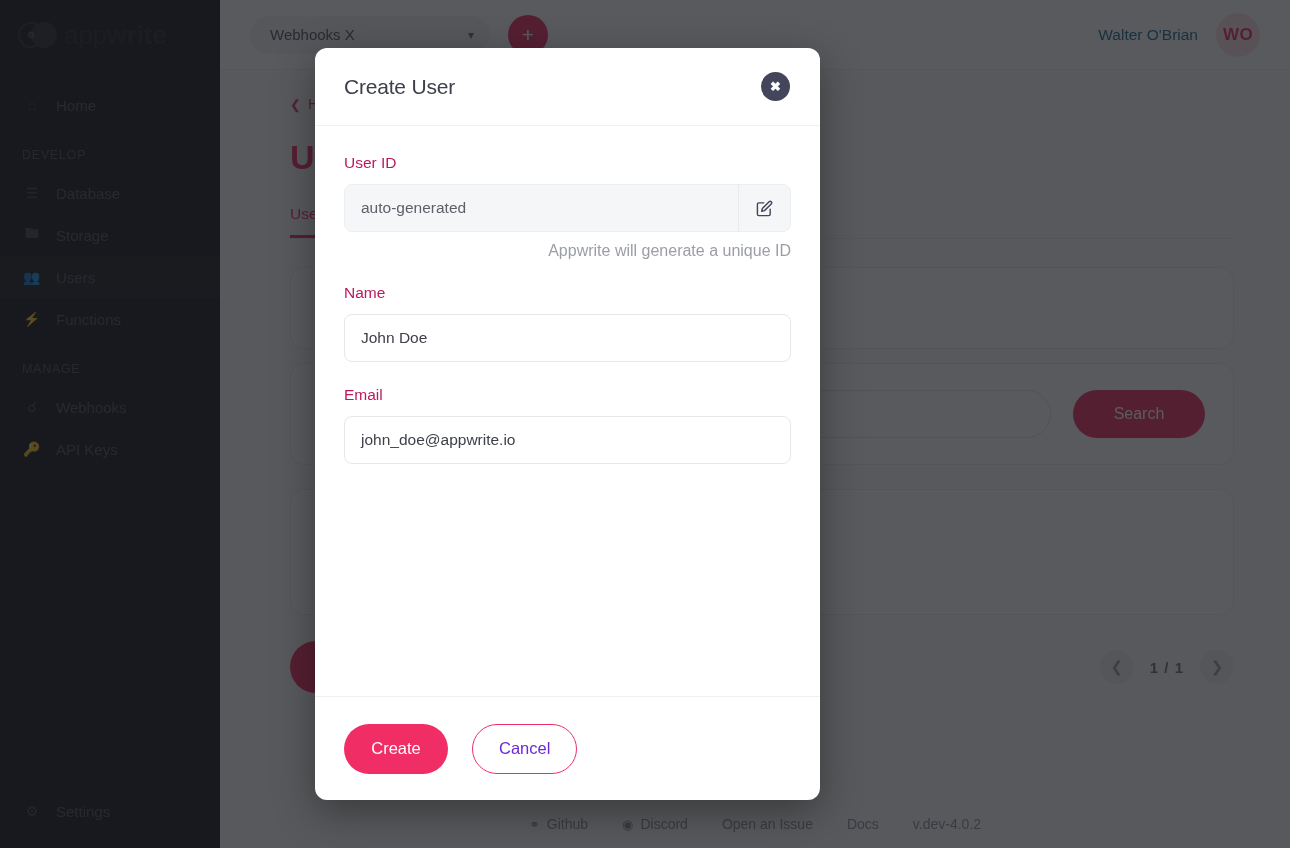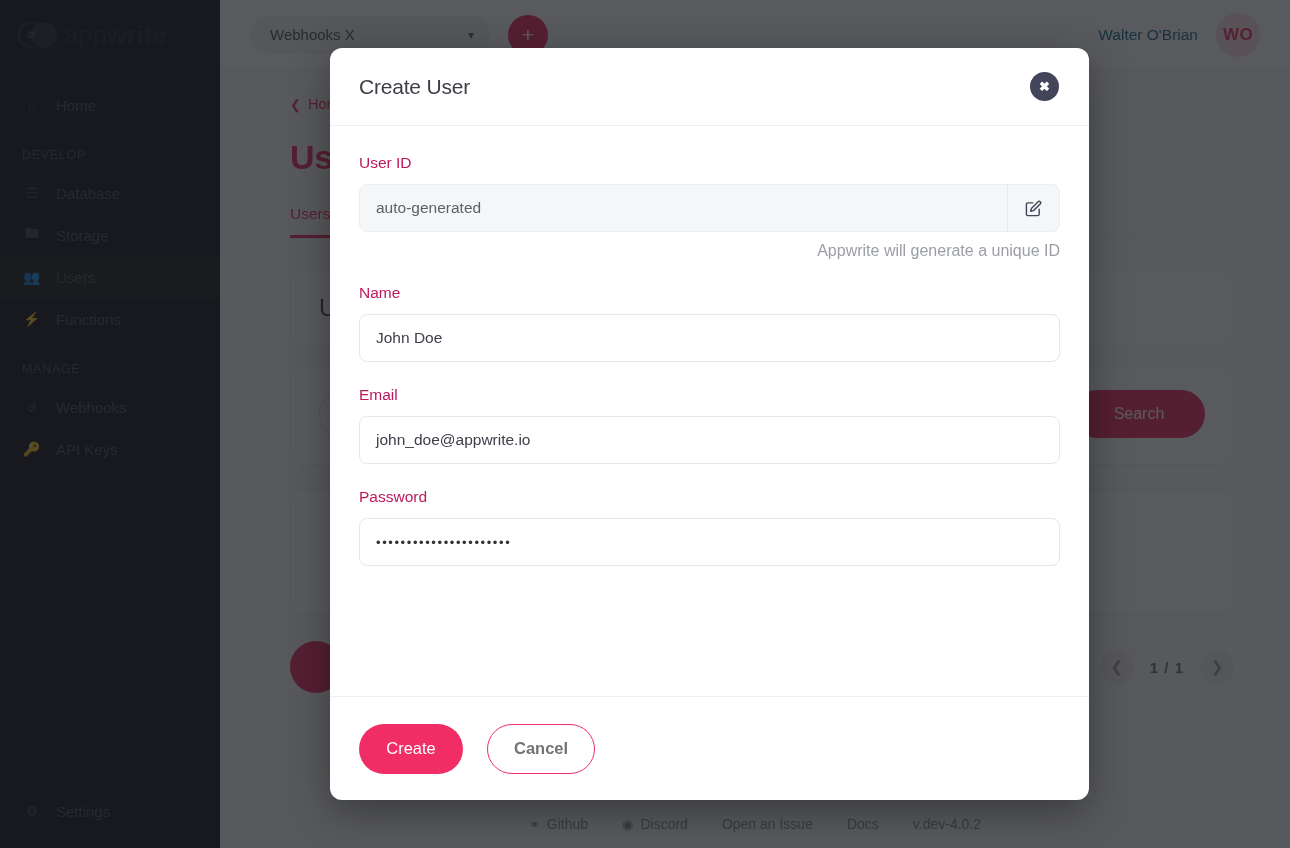--- a/index.html
+++ b/index.html
@@ -163,8 +163,8 @@
     z-index: 50;
   }
   .modal {
-    position: absolute; left: 330px; top: 48px;
-    width: 759px; height: 752px;
+    position: absolute; left: 315px; top: 48px;
+    width: 505px; height: 752px;
     background: #ffffff; border-radius: 12px;
     z-index: 60;
     display: flex; flex-direction: column;

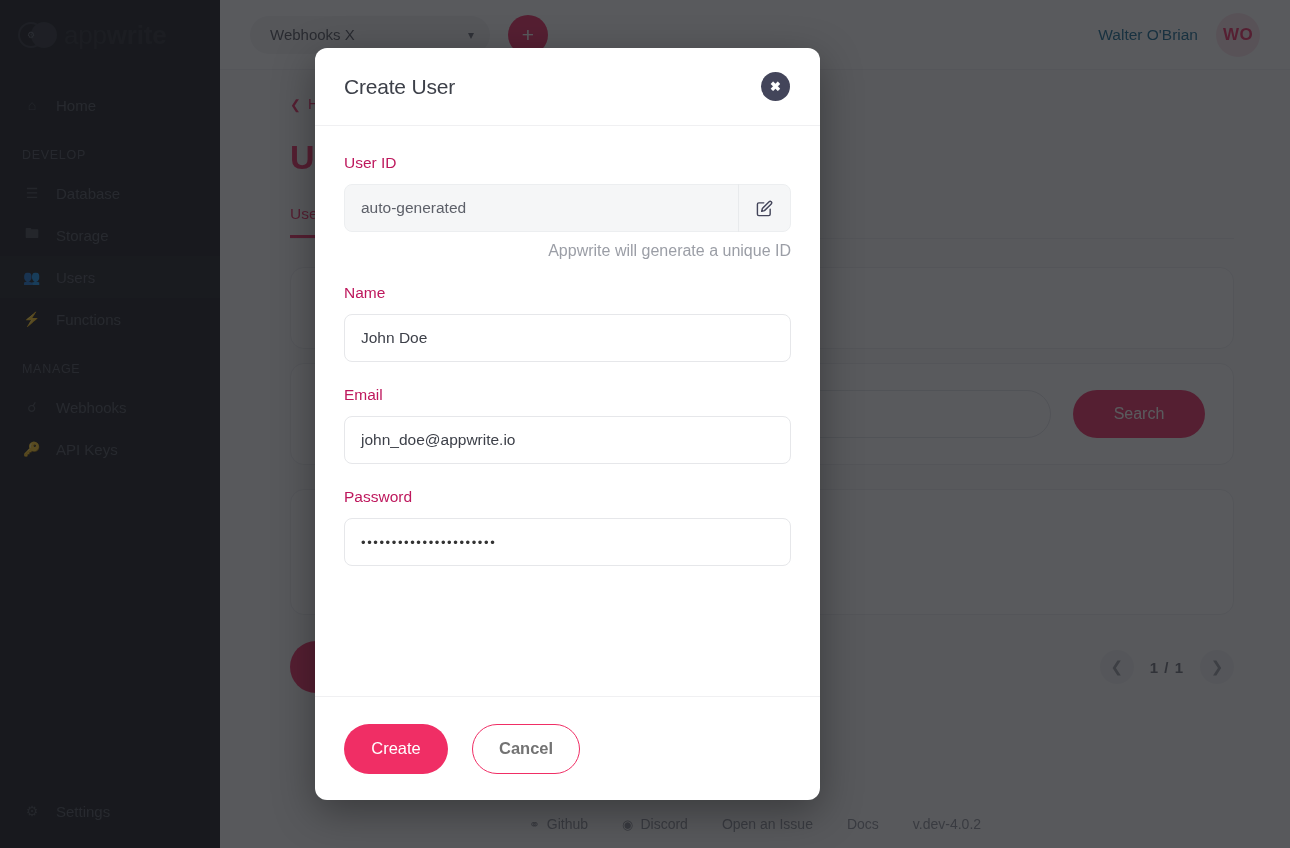--- a/index.html
+++ b/index.html
@@ -393,12 +393,6 @@
         <div class="input-box">john_doe@appwrite.io</div>
       </div>
 
-      <div class="field">
-        <label class="field-label">Password</label>
-        <div class="input-box">
-          <span class="pw-dots">••••••••••••••••••••••</span>
-        </div>
-      </div>
 
     </div>
 

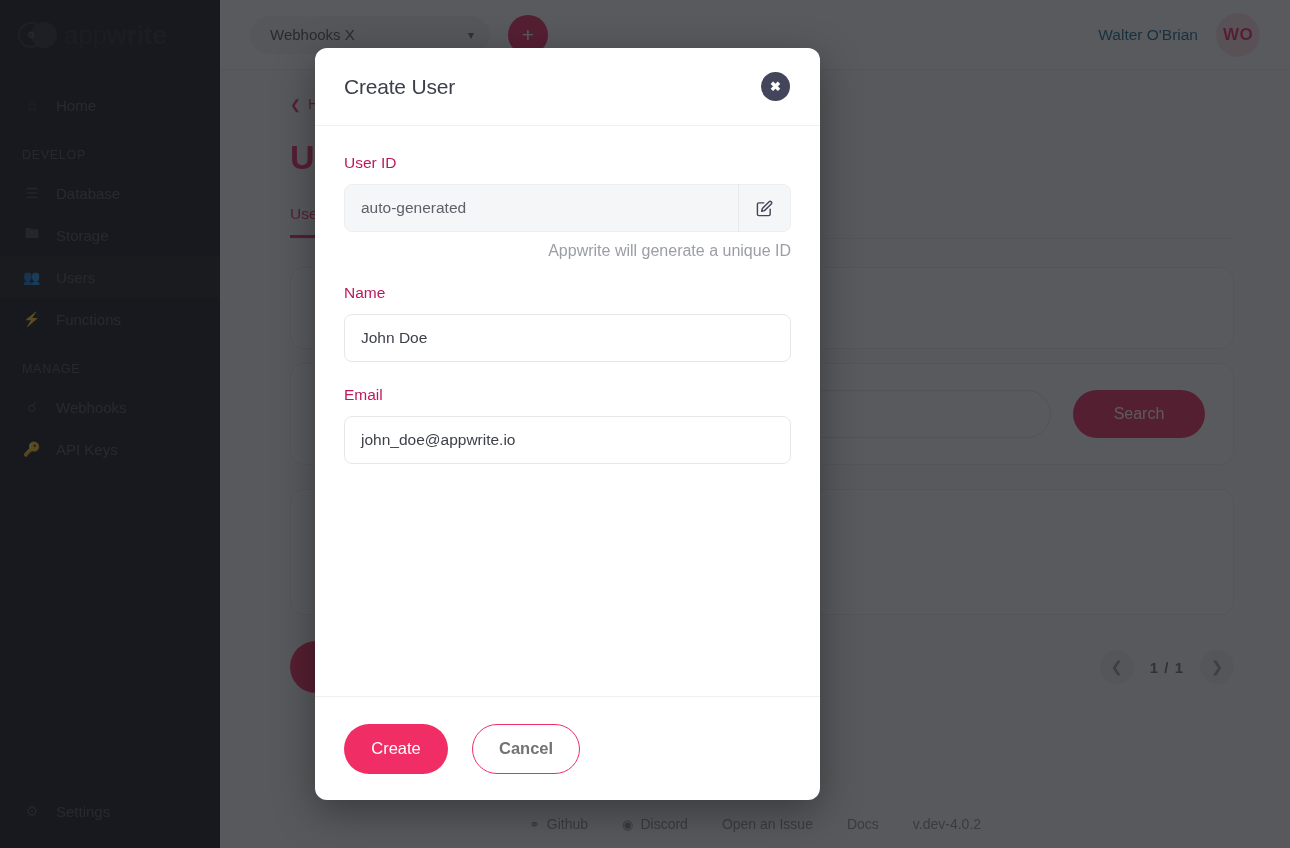--- a/index.html
+++ b/index.html
@@ -219,11 +219,10 @@
   }
   .btn-outline {
     height: 50px; min-width: 104px; padding: 0 26px; border-radius: 25px;
-    background: #ffffff; color: #737373; font-size: 16.5px;
+    background: #ffffff; color: #6d28d9; font-size: 16.5px;
     border: 1.6px solid #f02e65;
     display: flex; align-items: center; justify-content: center; cursor: pointer;
     font-family: "Liberation Sans", sans-serif;
-    font-weight: bold;
   }
 </style>
 </head>

